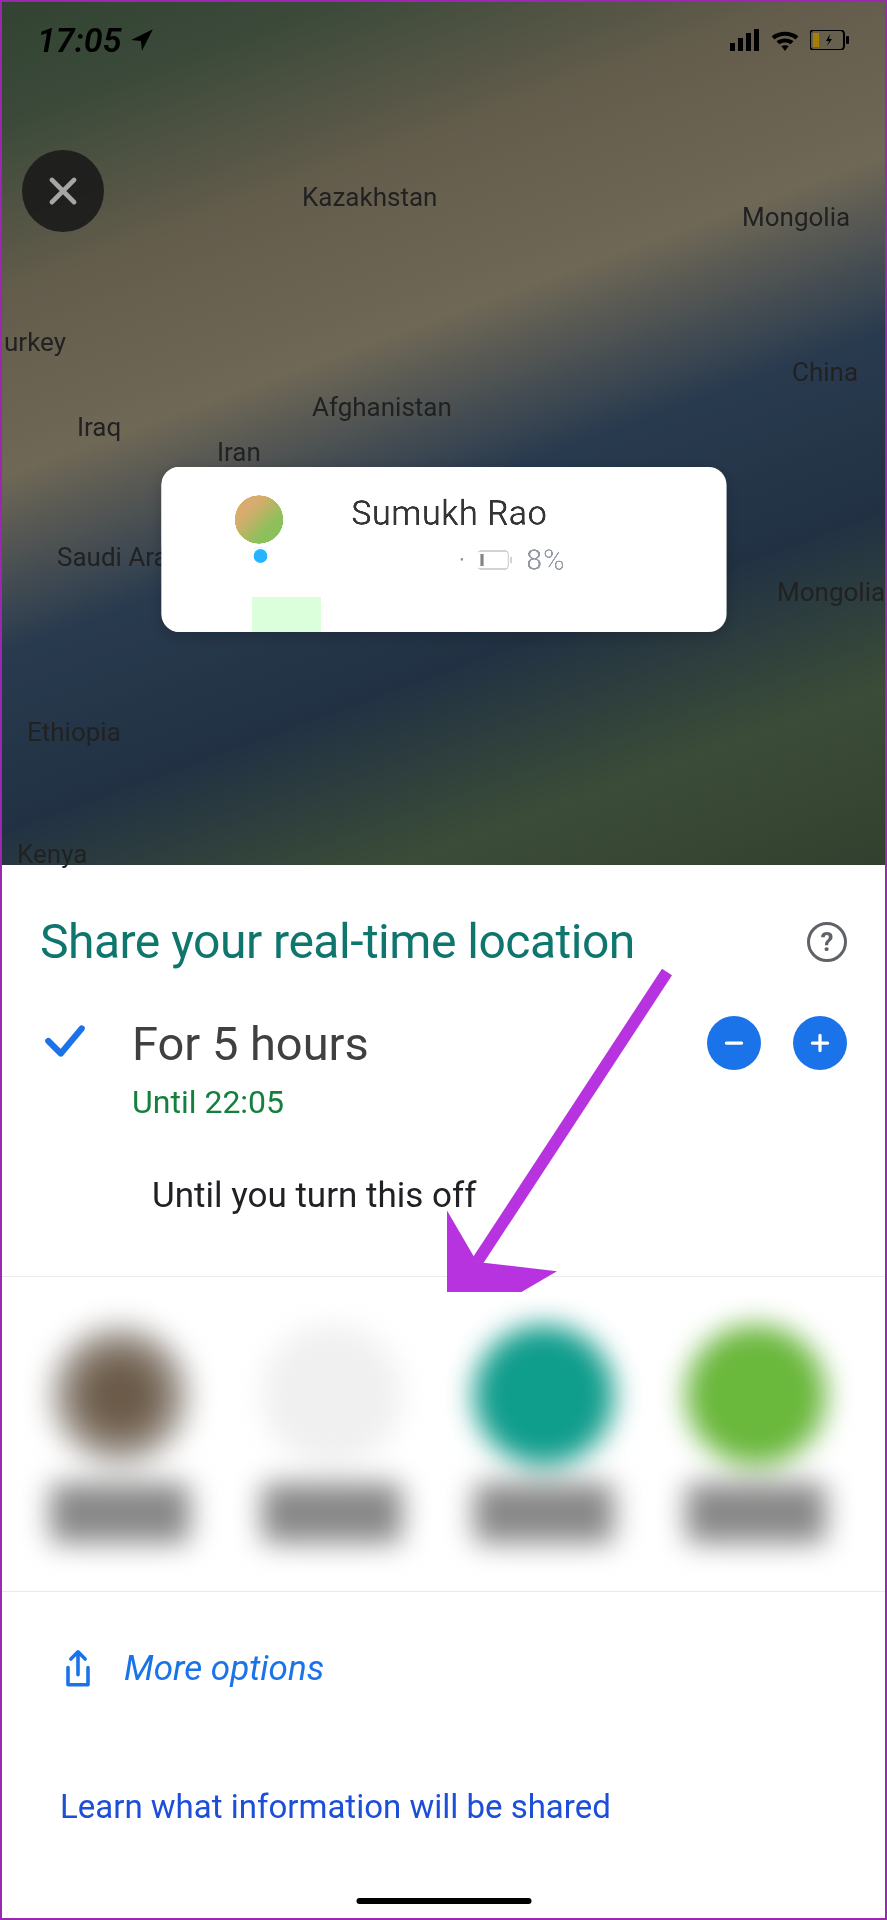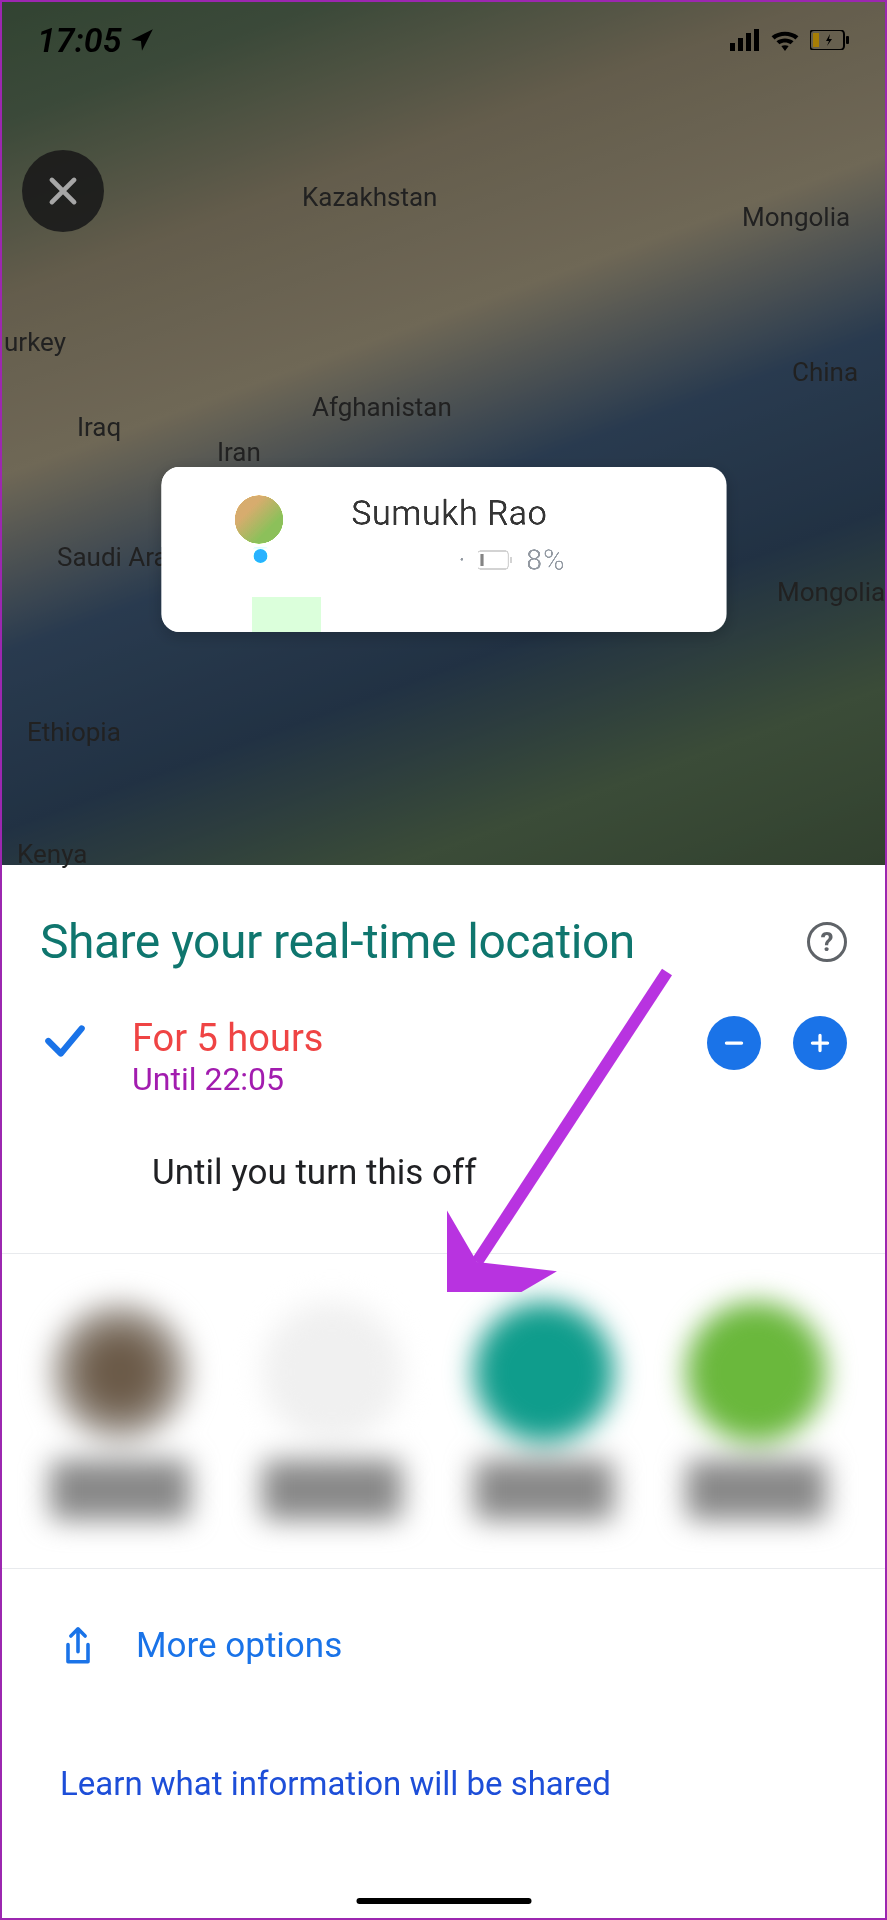--- a/index.html
+++ b/index.html
@@ -190,9 +190,9 @@
       flex: 1;
     }
     .duration-main {
-      font-size: 38px;
-      color: #ef4444;
-      margin-bottom: 0;
+      font-size: 47px;
+      color: #404040;
+      margin-bottom: 12px;
     }
     .duration-sub {
       font-size: 32px;

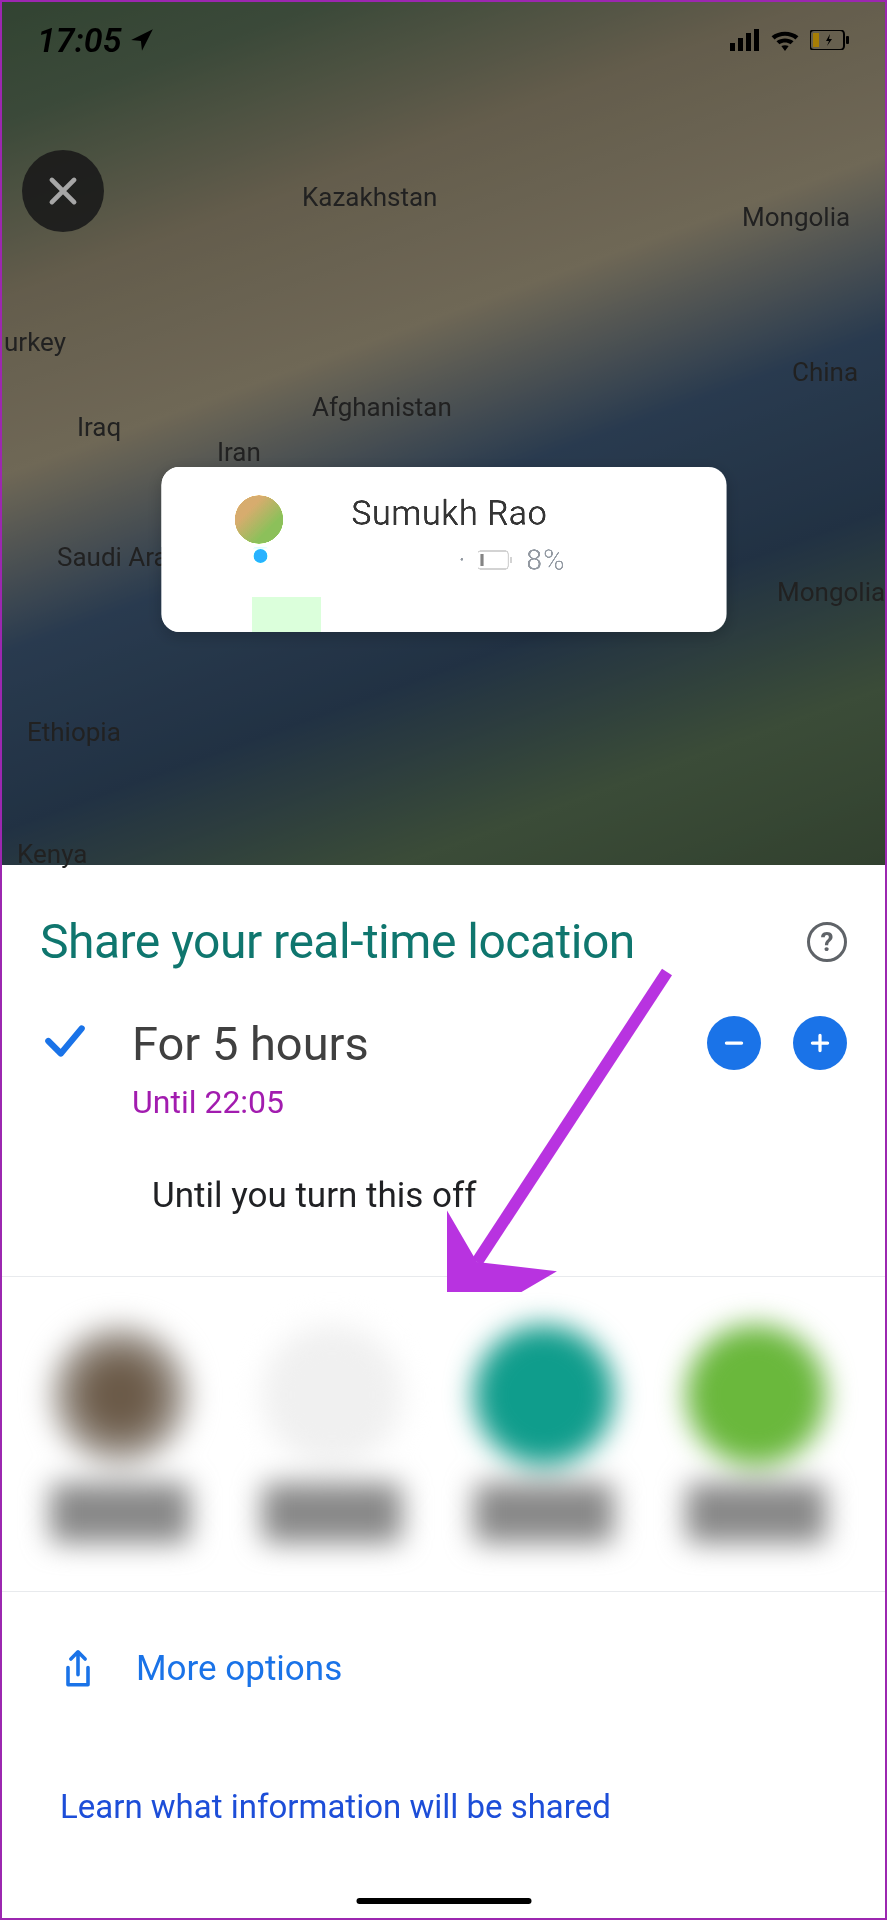--- a/index.html
+++ b/index.html
@@ -196,7 +196,7 @@
     }
     .duration-sub {
       font-size: 32px;
-      color: #a21caf;
+      color: #15803d;
     }
     .duration-controls {
       display: flex;

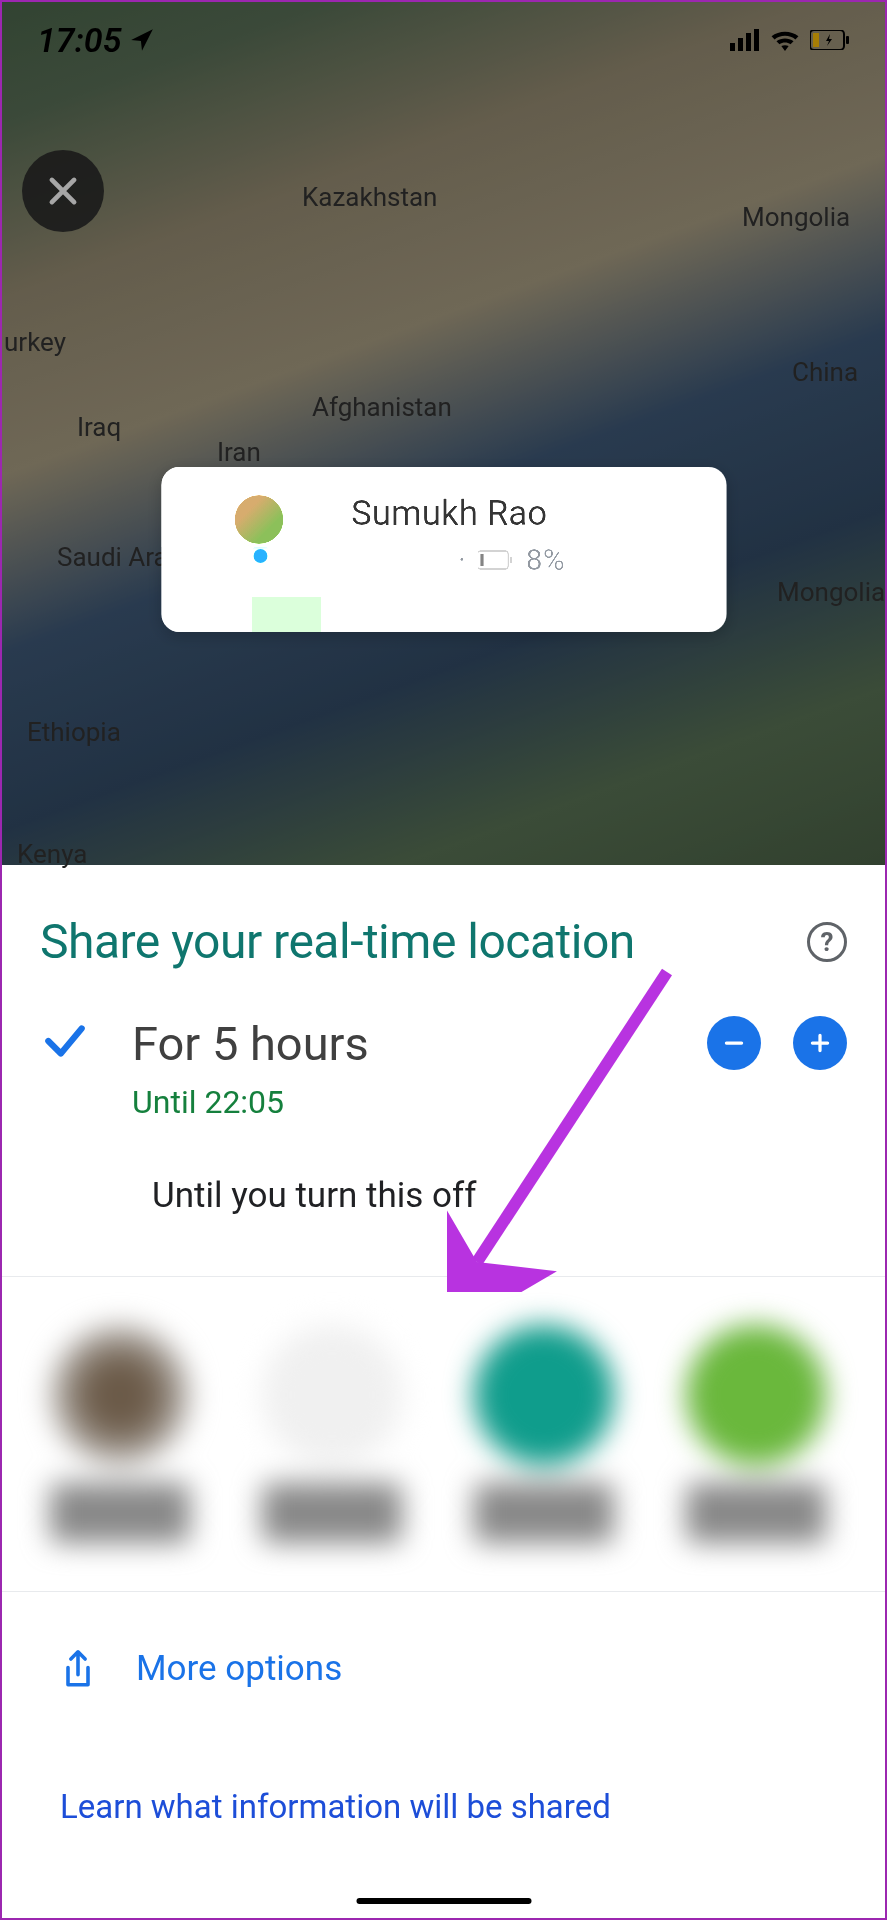--- a/index.html
+++ b/index.html
@@ -251,11 +251,12 @@
     .more-options {
       display: flex;
       align-items: center;
-      gap: 40px;
+      gap: 28px;
       padding: 56px 58px;
       color: #1a73e8;
       font-size: 35px;
       cursor: pointer;
+      font-style: italic;
     }
     .learn-link {
       padding: 42px 58px 50px;

